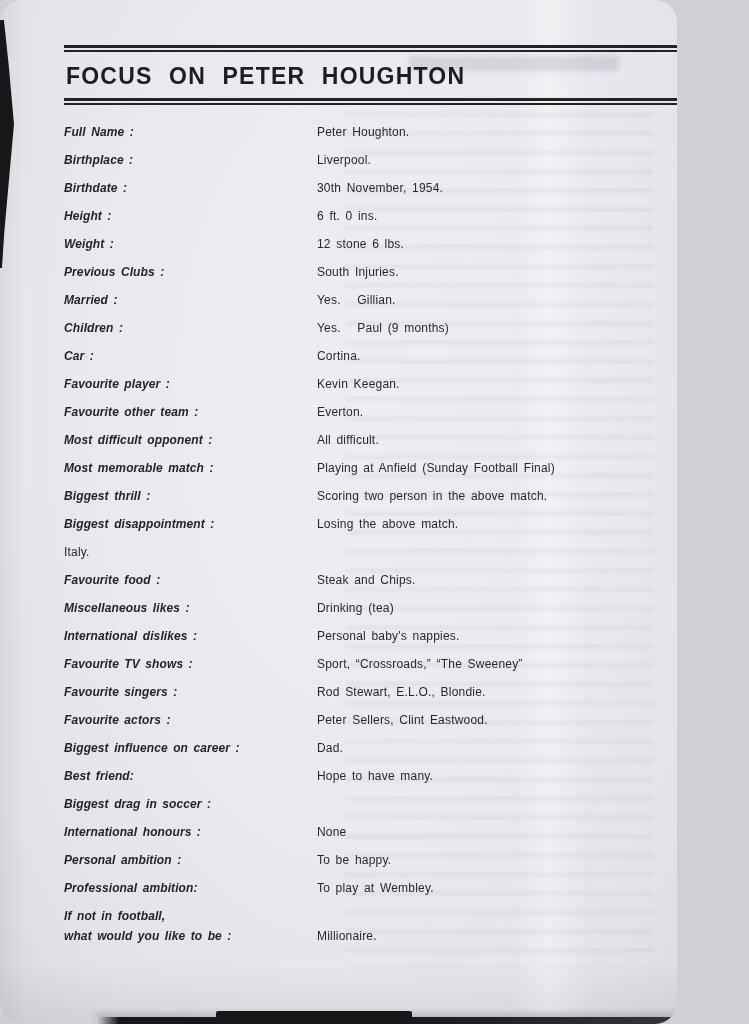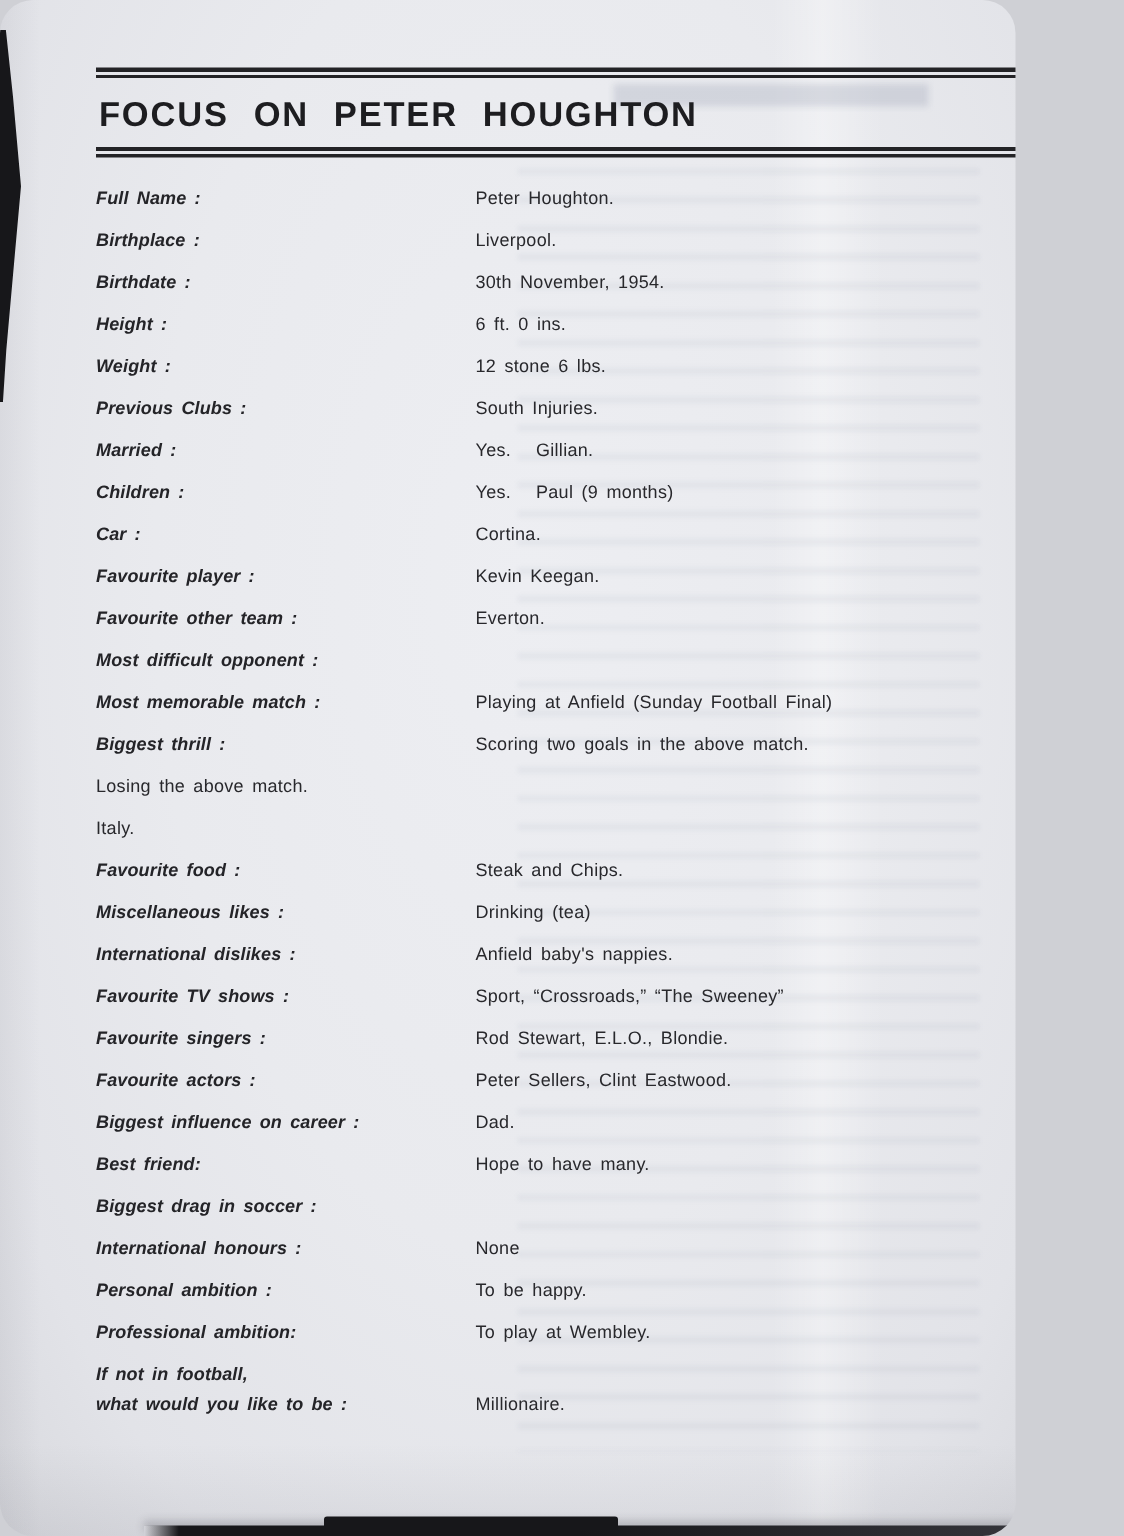--- a/index.html
+++ b/index.html
@@ -148,6 +148,7 @@
 
   <div class="row">
     <div class="label">Most difficult opponent :</div>
+    <div class="value">All difficult.</div>
   </div>
 
   <div class="row">

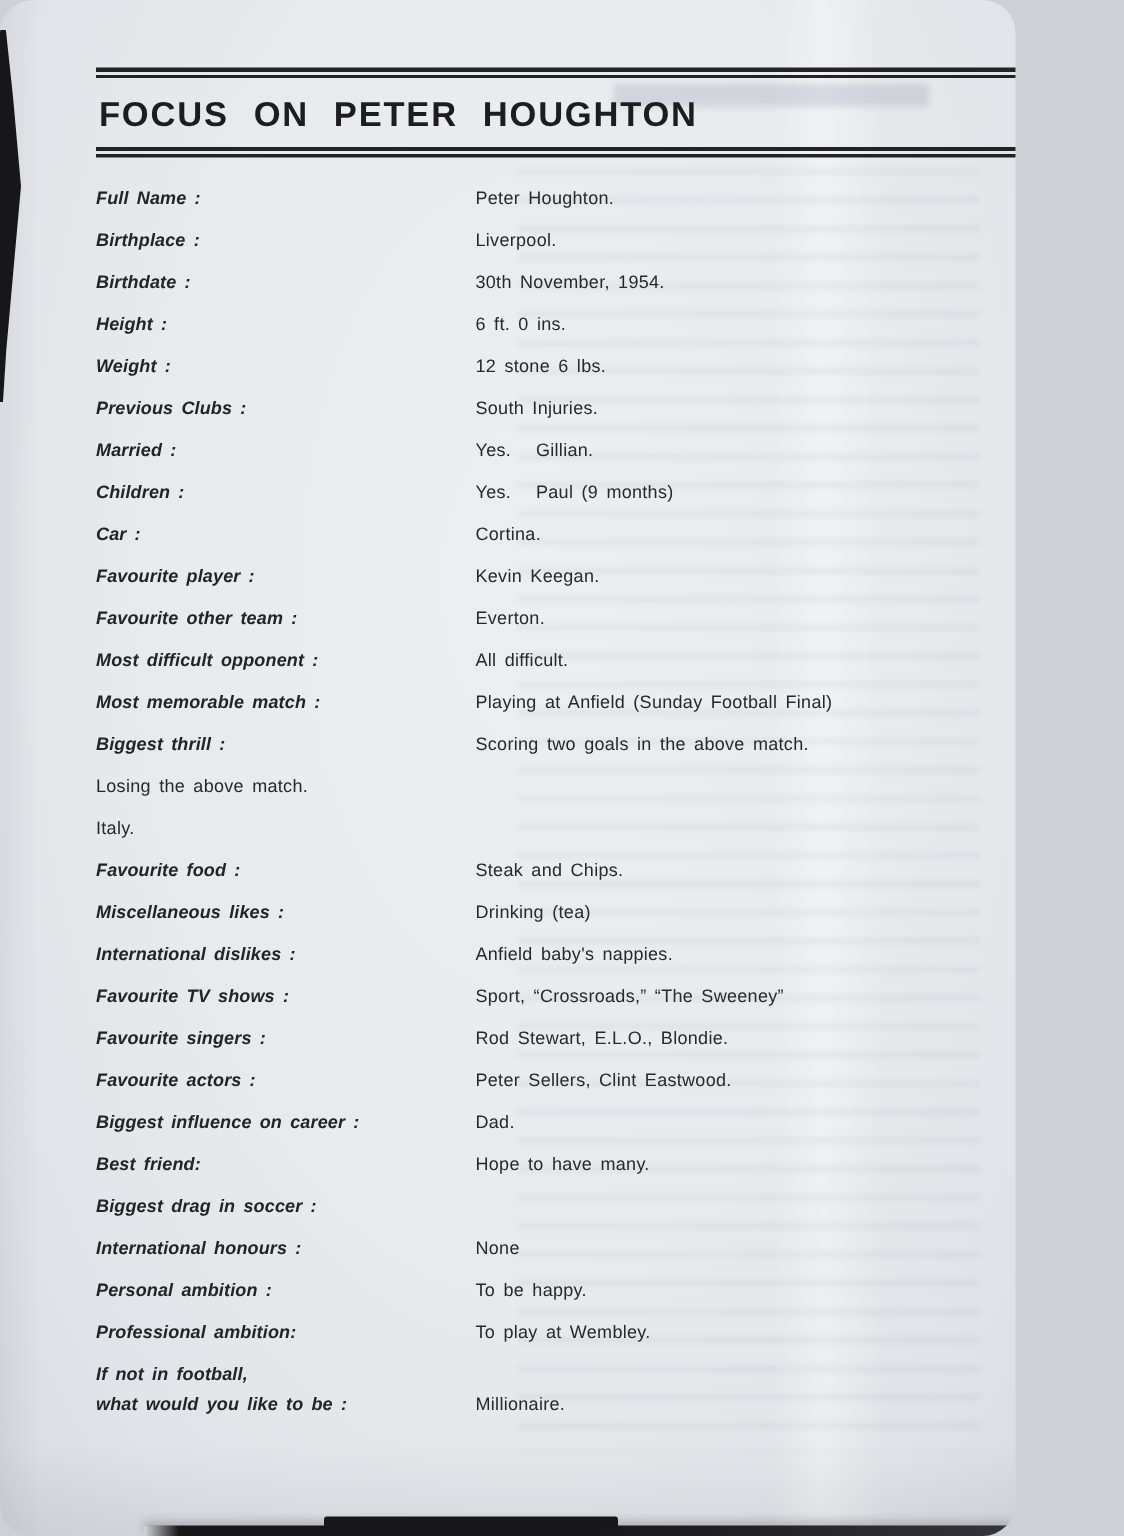--- a/index.html
+++ b/index.html
@@ -158,7 +158,7 @@
 
   <div class="row">
     <div class="label">Biggest thrill :</div>
-    <div class="value">Scoring two goals in the above match.</div>
+    <div class="value">Scoring two person in the above match.</div>
   </div>
 
   <div class="row">

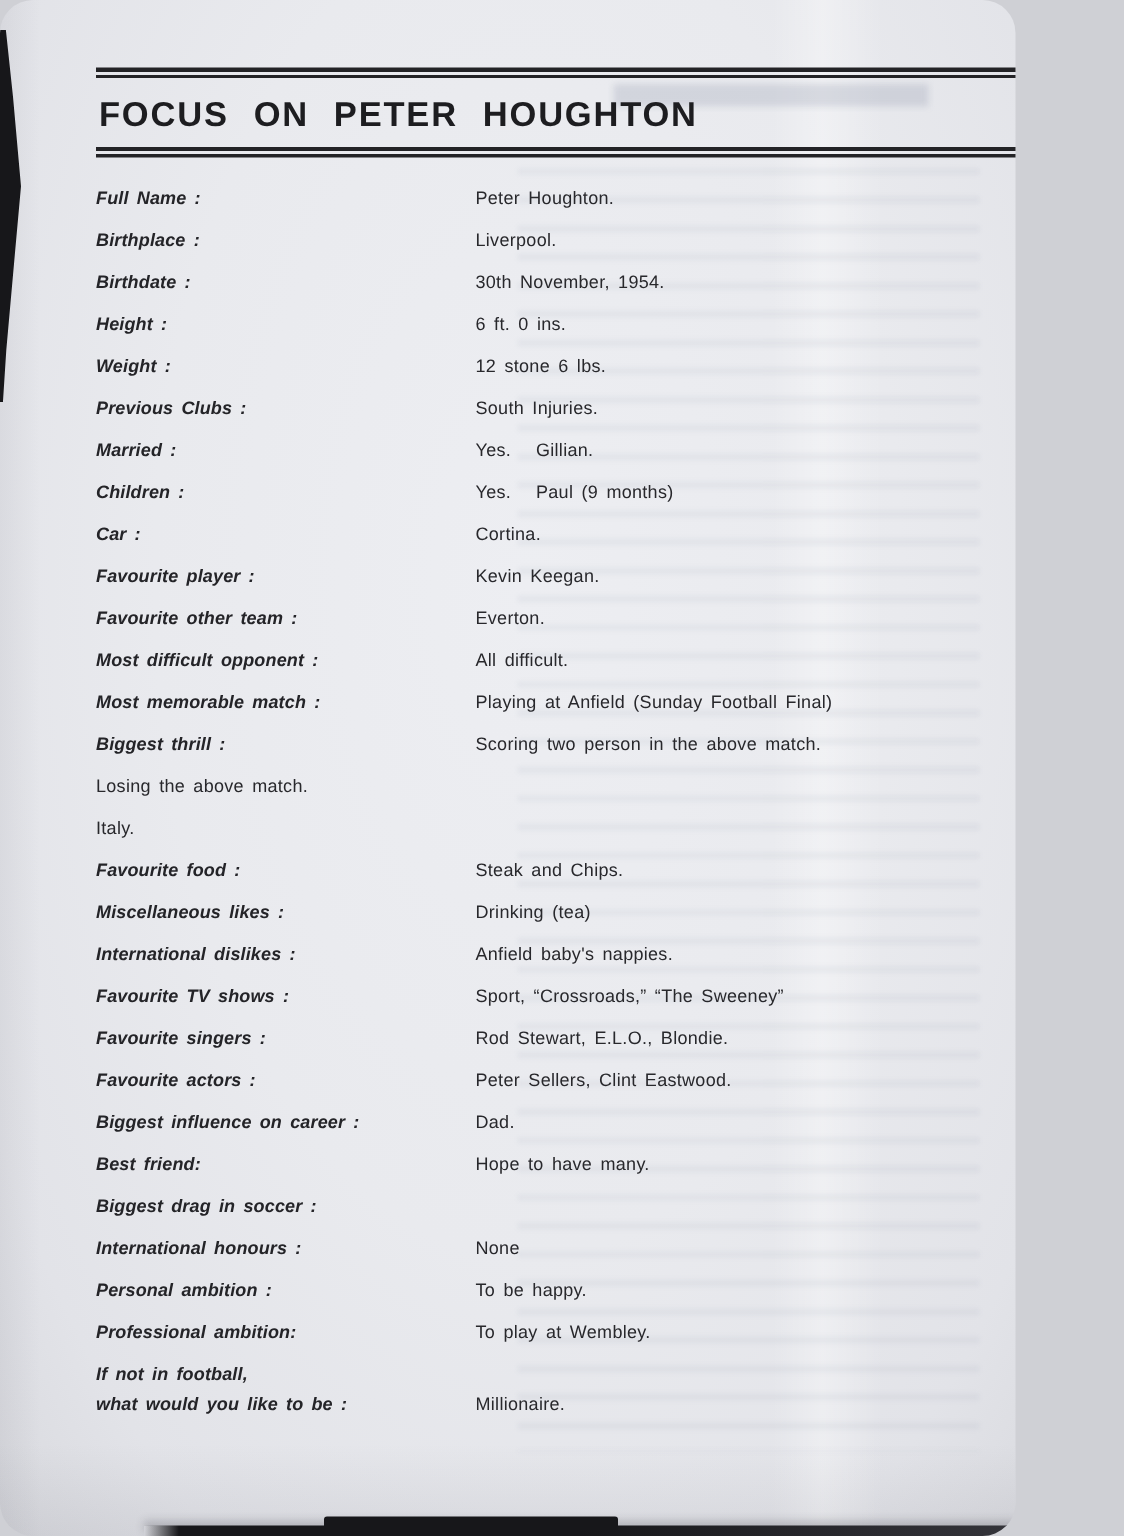--- a/index.html
+++ b/index.html
@@ -162,6 +162,7 @@
   </div>
 
   <div class="row">
+    <div class="label">Biggest disappointment :</div>
     <div class="value">Losing the above match.</div>
   </div>
 

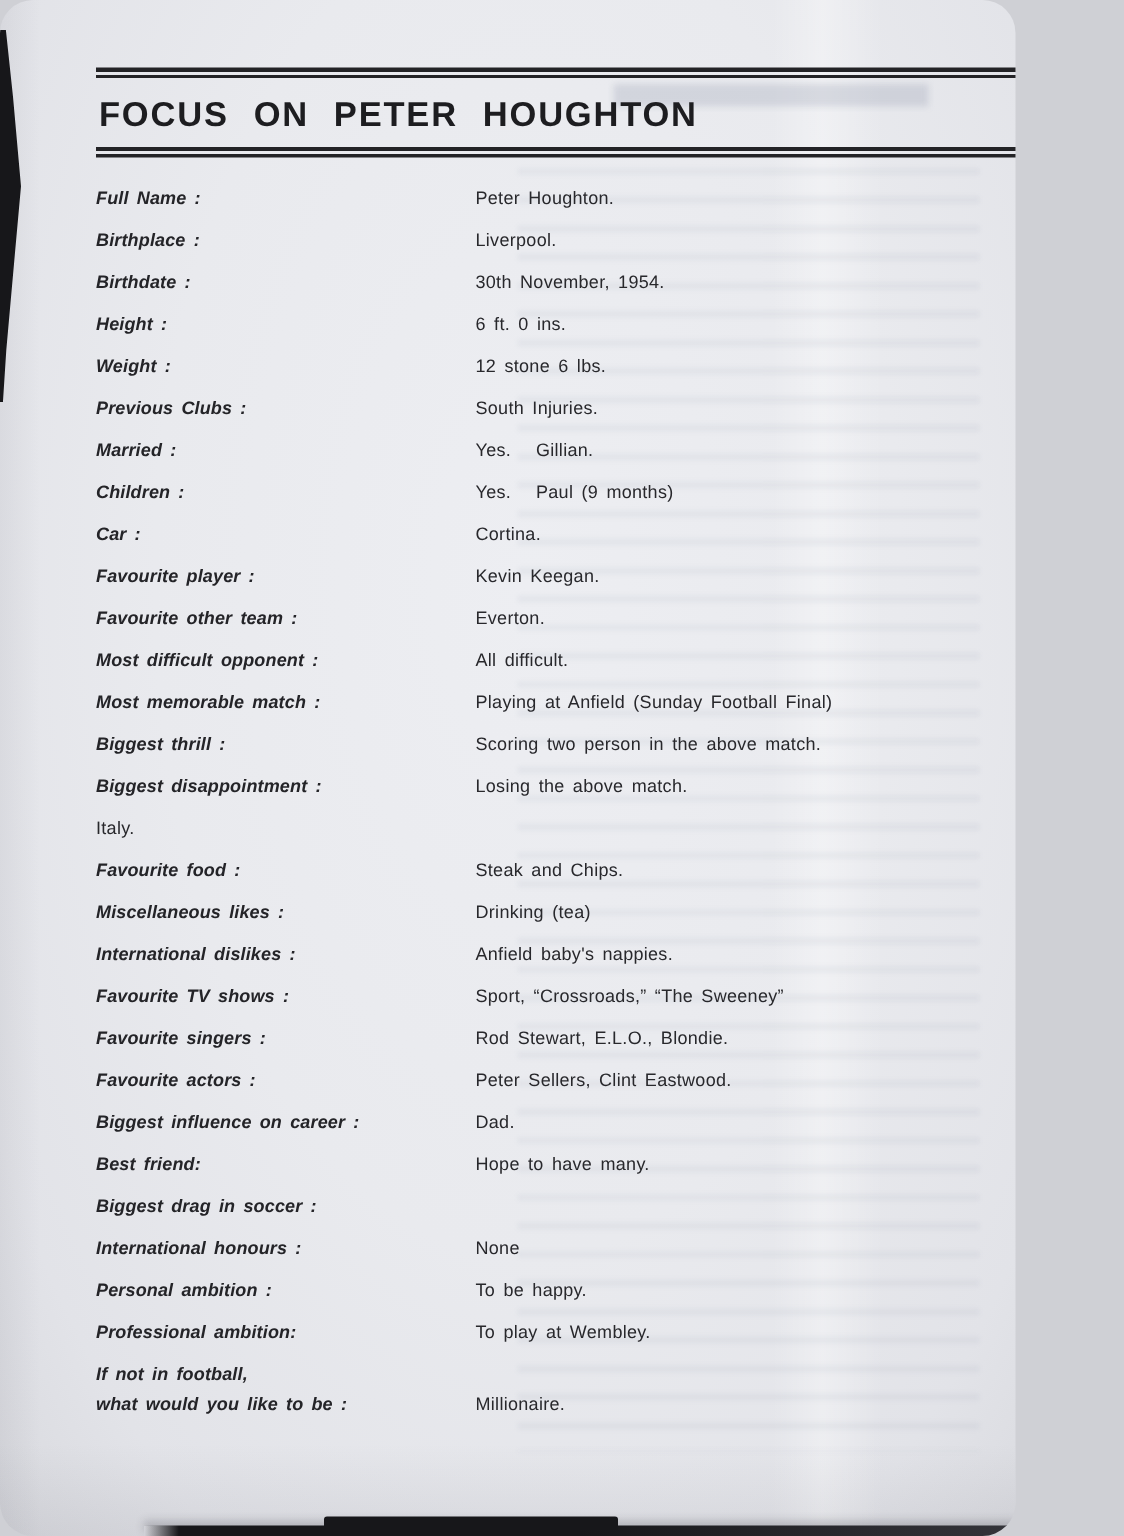--- a/index.html
+++ b/index.html
@@ -182,7 +182,7 @@
 
   <div class="row">
     <div class="label">International dislikes :</div>
-    <div class="value">Anfield baby's nappies.</div>
+    <div class="value">Personal baby's nappies.</div>
   </div>
 
   <div class="row">

